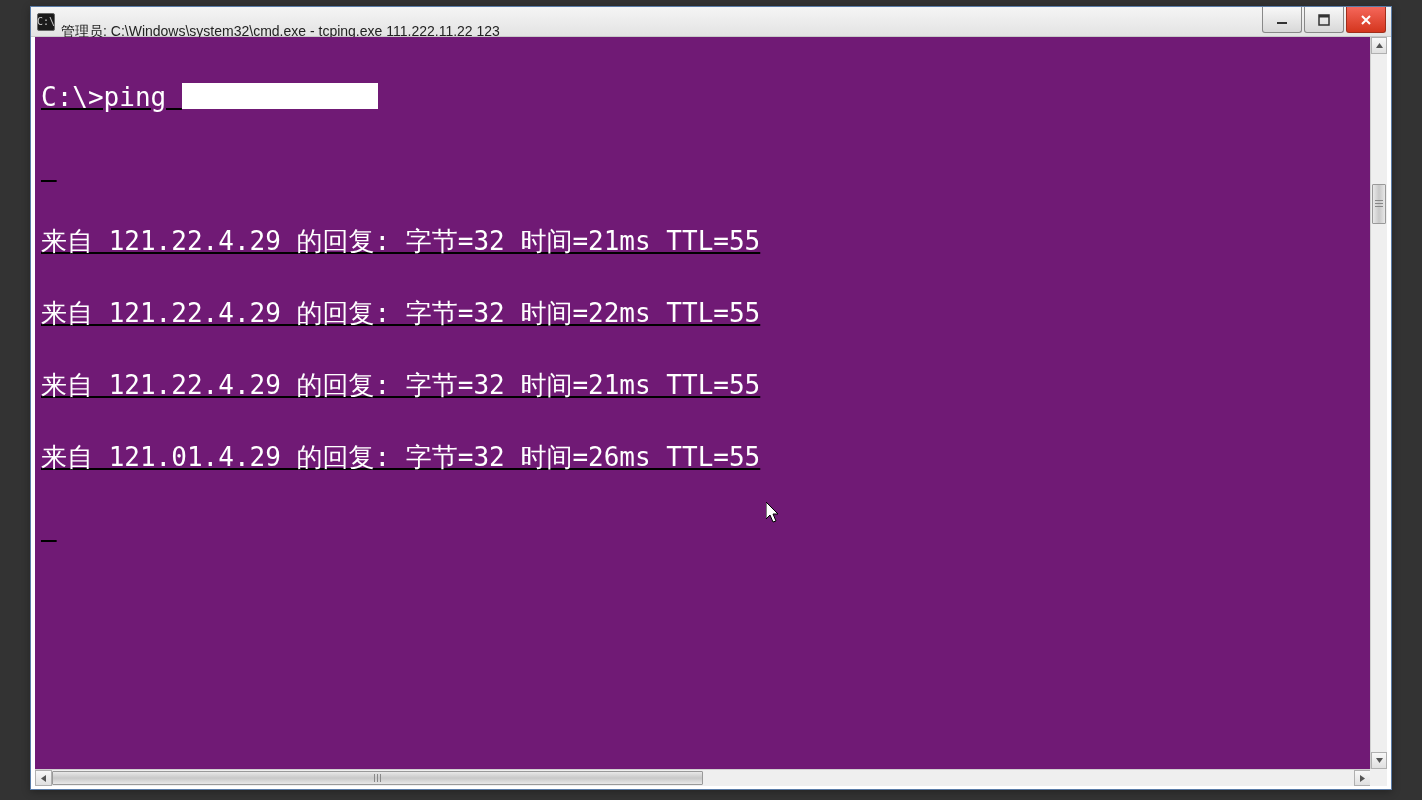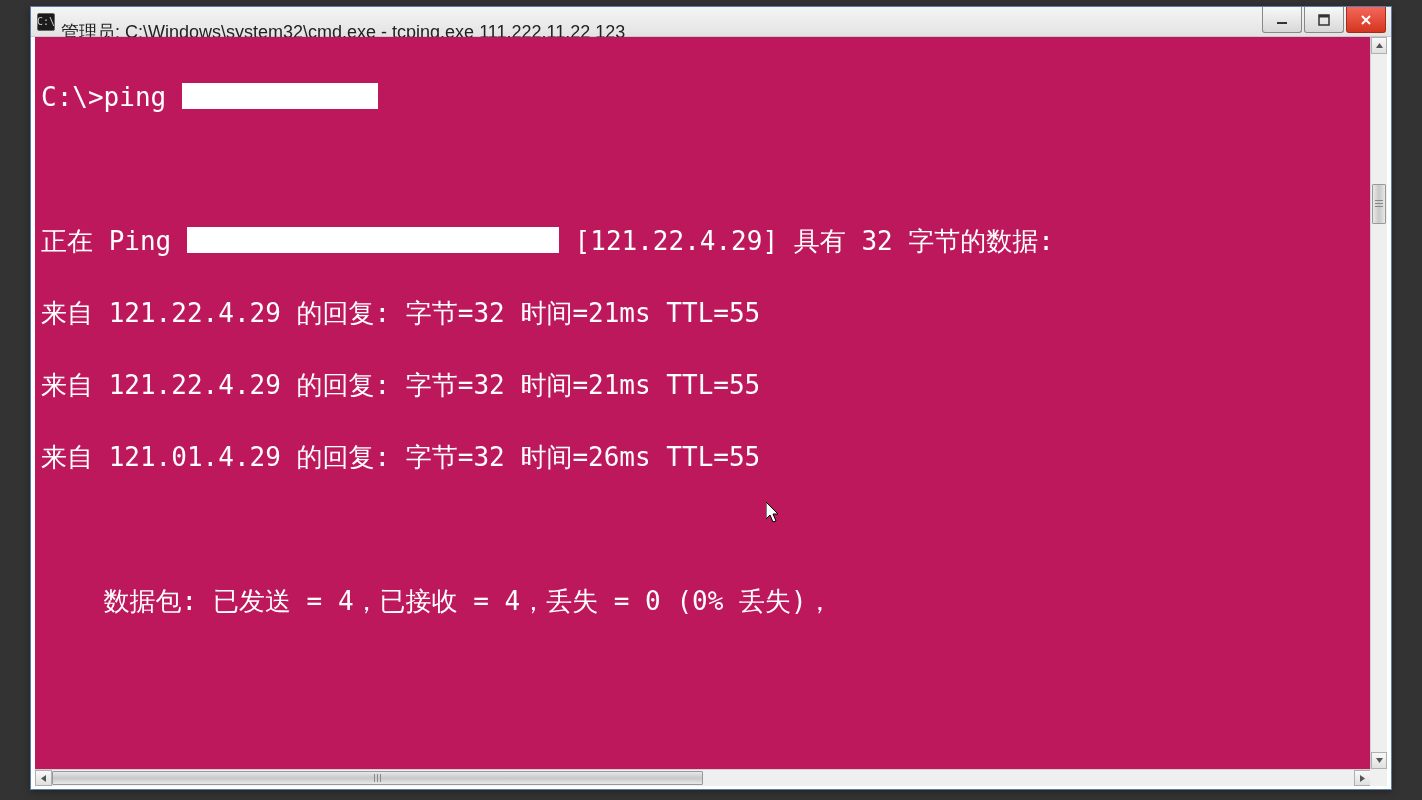--- a/index.html
+++ b/index.html
@@ -44,7 +44,7 @@
       font-family: monospace;
     }
     .title-text {
-      font-size: 18px;
+      font-size: 14px;
       color: #222;
       font-family: "Microsoft YaHei", "SimSun", sans-serif;
       margin-top: 20px;

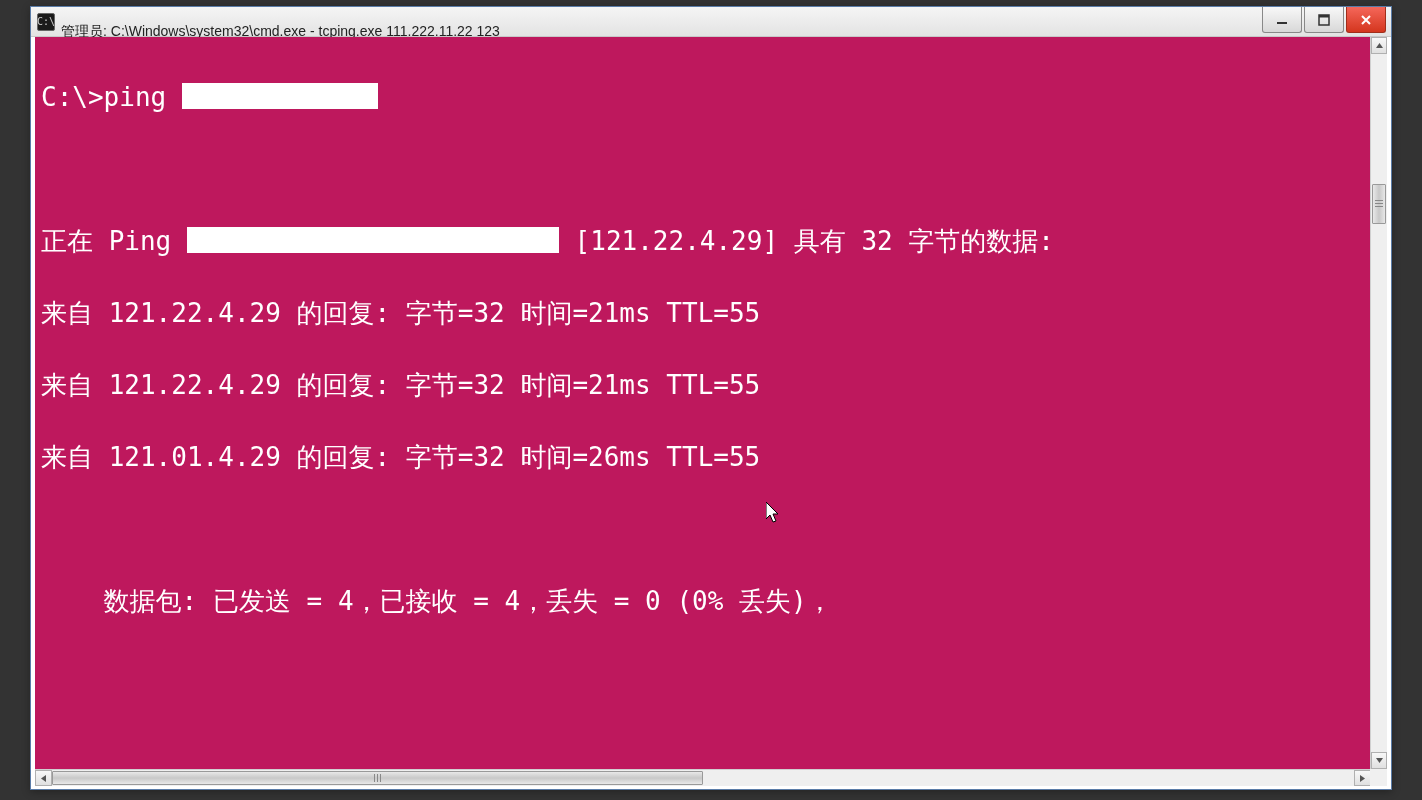--- a/index.html
+++ b/index.html
@@ -81,8 +81,9 @@
       left: 4px;
       right: 20px;
       bottom: 20px;
-      background: #be185d;
+      background: #701a75;
       overflow: hidden;
+      text-decoration: underline;
     }
     .console-content {
       padding: 6px 6px 0 6px;

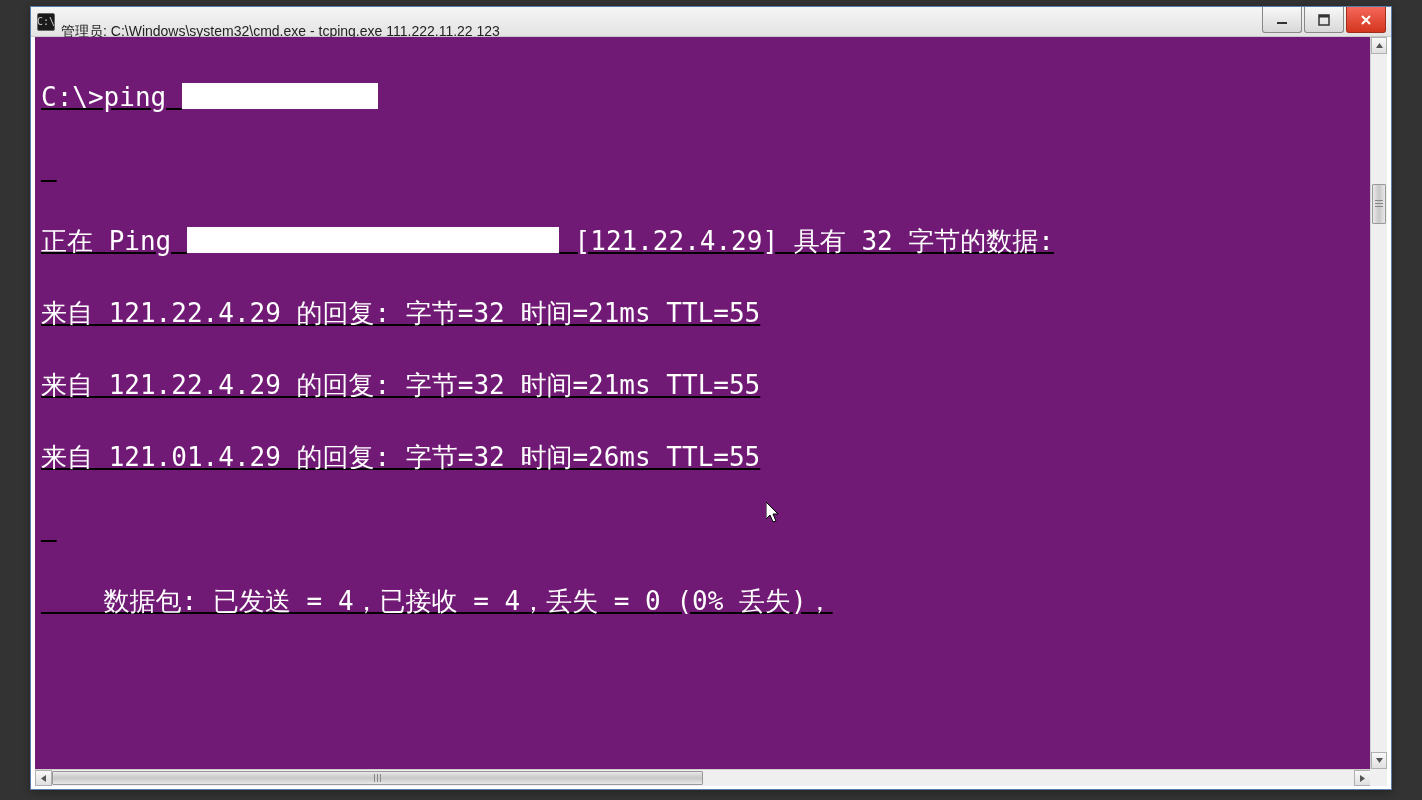--- a/index.html
+++ b/index.html
@@ -240,7 +240,6 @@
     <div class="console-content">
 <span class="console-line"><span>C:\&gt;ping </span><span class="redact r1"></span></span>
 <span class="console-line"> </span>
-<span class="console-line"><span>正在 Ping </span><span class="redact r2"></span><span> [121.22.4.29] 具有 32 字节的数据:</span></span>
 <span class="console-line">来自 121.22.4.29 的回复: 字节=32 时间=21ms TTL=55</span>
 <span class="console-line">来自 121.22.4.29 的回复: 字节=32 时间=21ms TTL=55</span>
 <span class="console-line">来自 121.01.4.29 的回复: 字节=32 时间=26ms TTL=55</span>

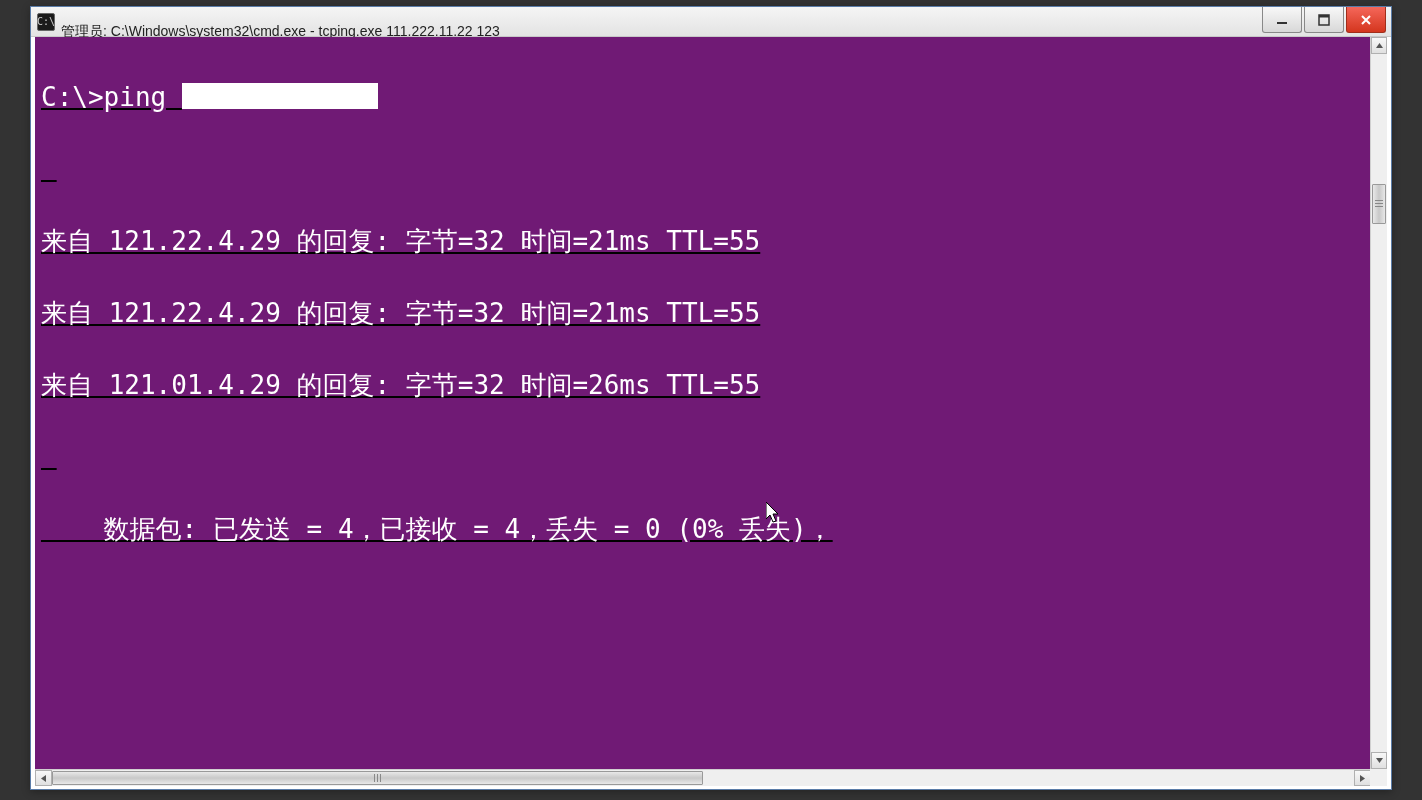--- a/index.html
+++ b/index.html
@@ -241,6 +241,7 @@
 <span class="console-line"><span>C:\&gt;ping </span><span class="redact r1"></span></span>
 <span class="console-line"> </span>
 <span class="console-line">来自 121.22.4.29 的回复: 字节=32 时间=21ms TTL=55</span>
+<span class="console-line">来自 121.22.4.29 的回复: 字节=32 时间=22ms TTL=55</span>
 <span class="console-line">来自 121.22.4.29 的回复: 字节=32 时间=21ms TTL=55</span>
 <span class="console-line">来自 121.01.4.29 的回复: 字节=32 时间=26ms TTL=55</span>
 <span class="console-line"> </span>

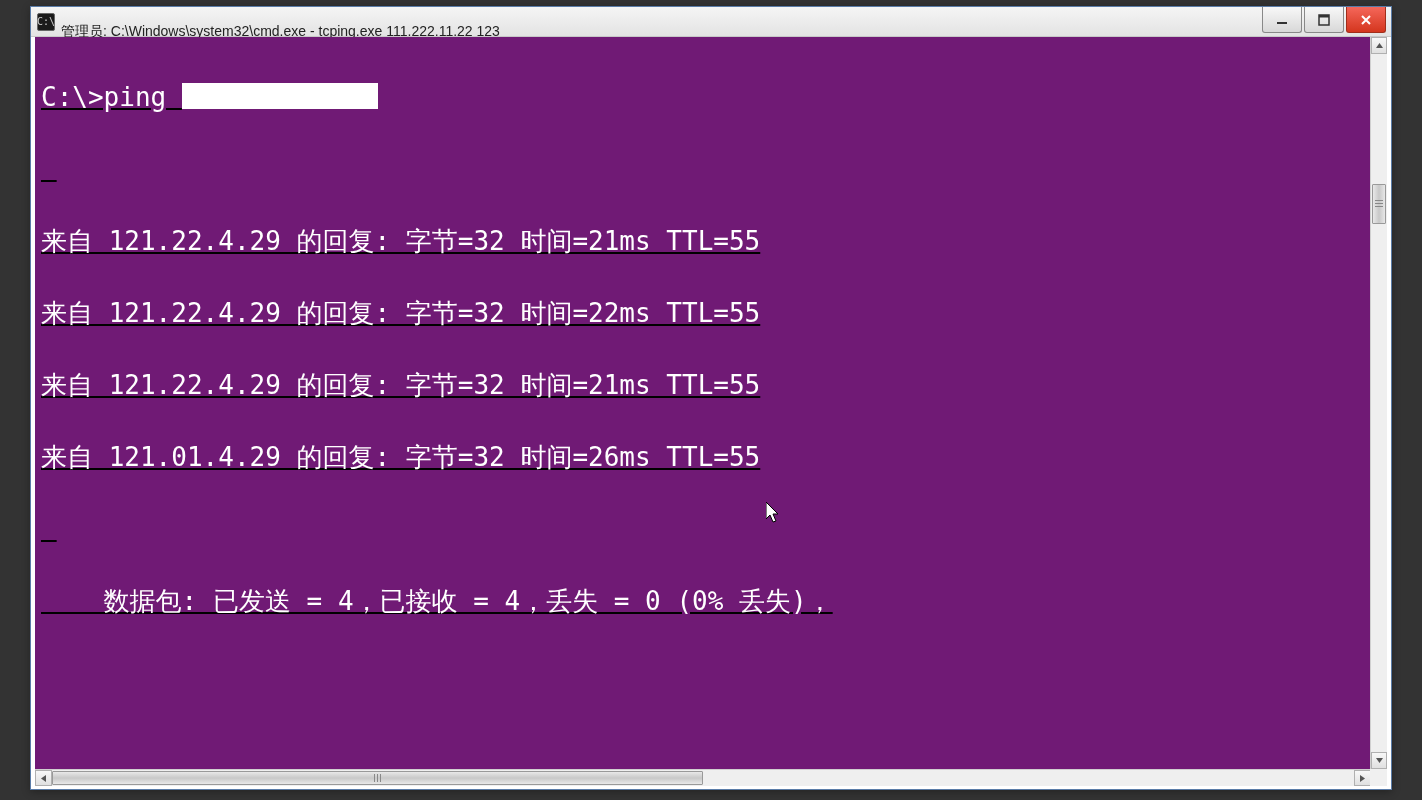--- a/index.html
+++ b/index.html
@@ -245,7 +245,6 @@
 <span class="console-line">来自 121.22.4.29 的回复: 字节=32 时间=21ms TTL=55</span>
 <span class="console-line">来自 121.01.4.29 的回复: 字节=32 时间=26ms TTL=55</span>
 <span class="console-line"> </span>
-<span class="console-line">    数据包: 已发送 = 4，已接收 = 4，丢失 = 0 (0% 丢失)，</span>
 
 
 

